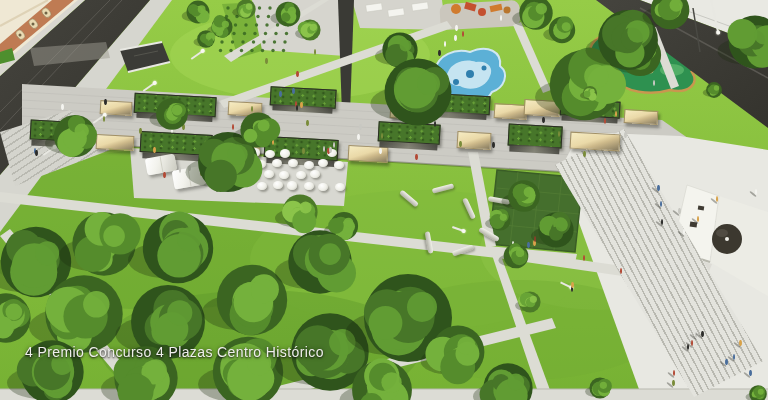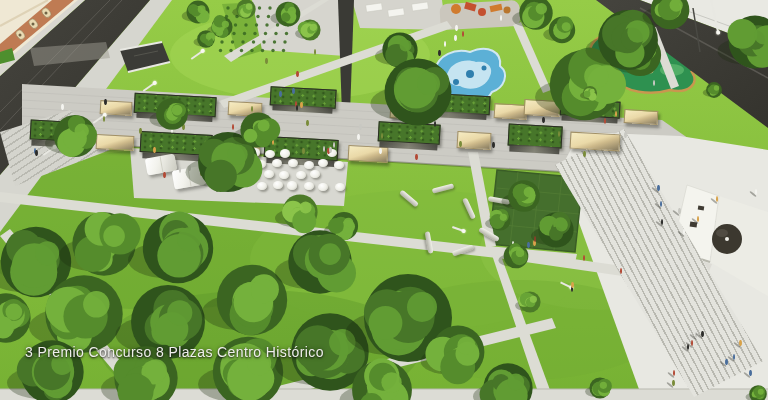--- a/index.html
+++ b/index.html
@@ -976,7 +976,7 @@
     </svg>
 
   <div id="caption">
-    <span>3 Premio Concurso 8 Plazas Centro Histórico</span>
+    <span>4 Premio Concurso 4 Plazas Centro Histórico</span>
   </div>
 </div>
 

